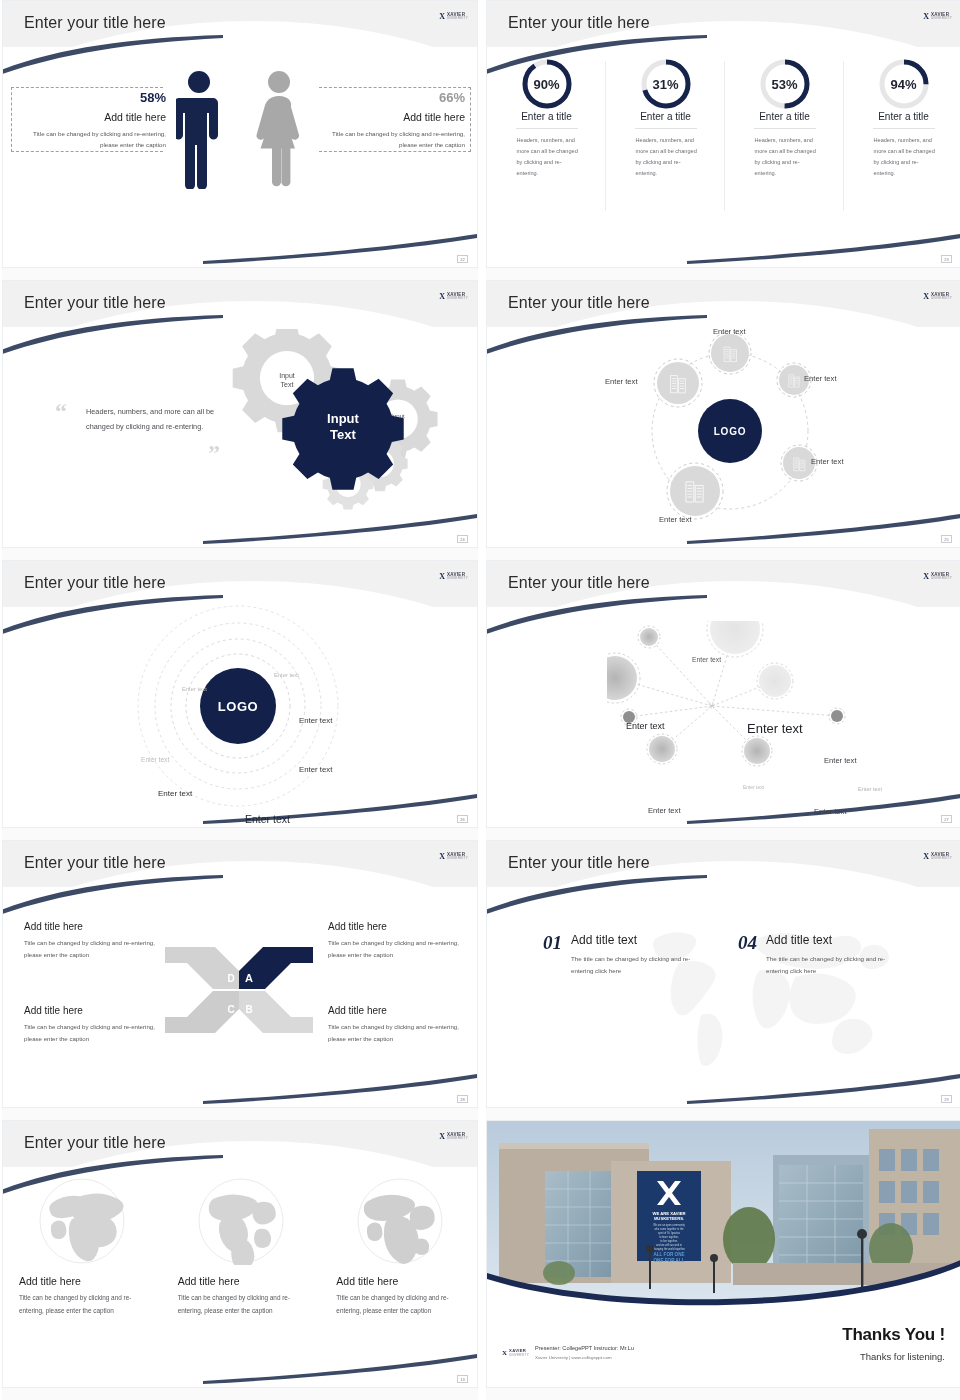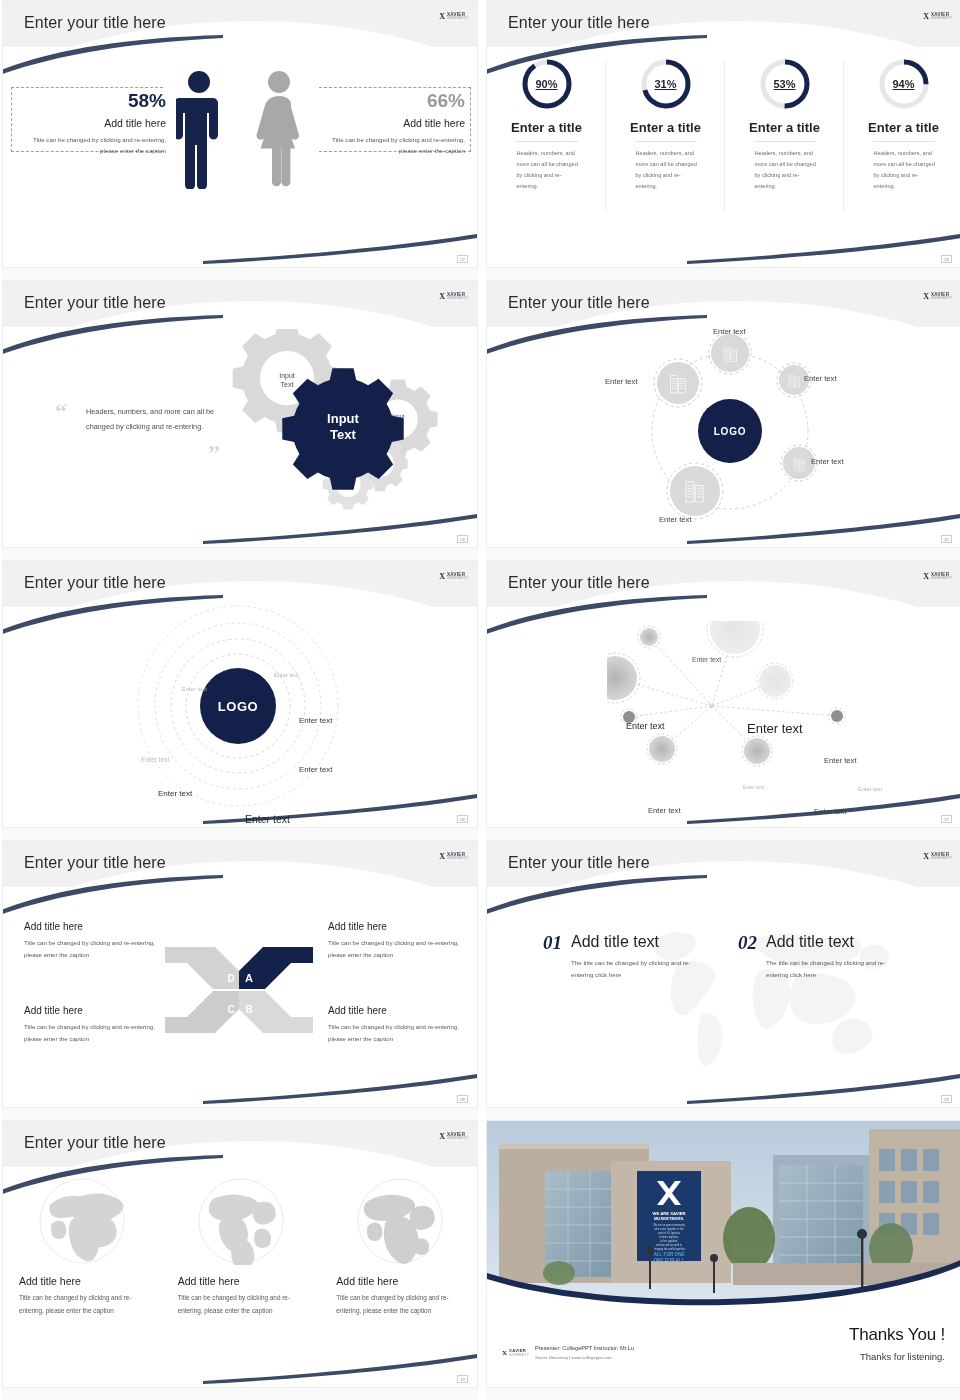--- a/index.html
+++ b/index.html
@@ -112,7 +112,7 @@
   .donut svg { display:block; }
   .donut .dv {
     position:absolute; inset:0; display:flex; align-items:center; justify-content:center;
-    font-size:11px; font-weight:700; color:#1f2330;text-decoration:underline;
+    font-size:13px; font-weight:700; color:#1f2330;
   }
   .donut-ttl { margin-top:9px; font-size:13px; font-weight:700; color:#1f2330; }
   .donut-rule { width:62px; height:1px; background:#e2e2e2; margin:6px auto 0; }

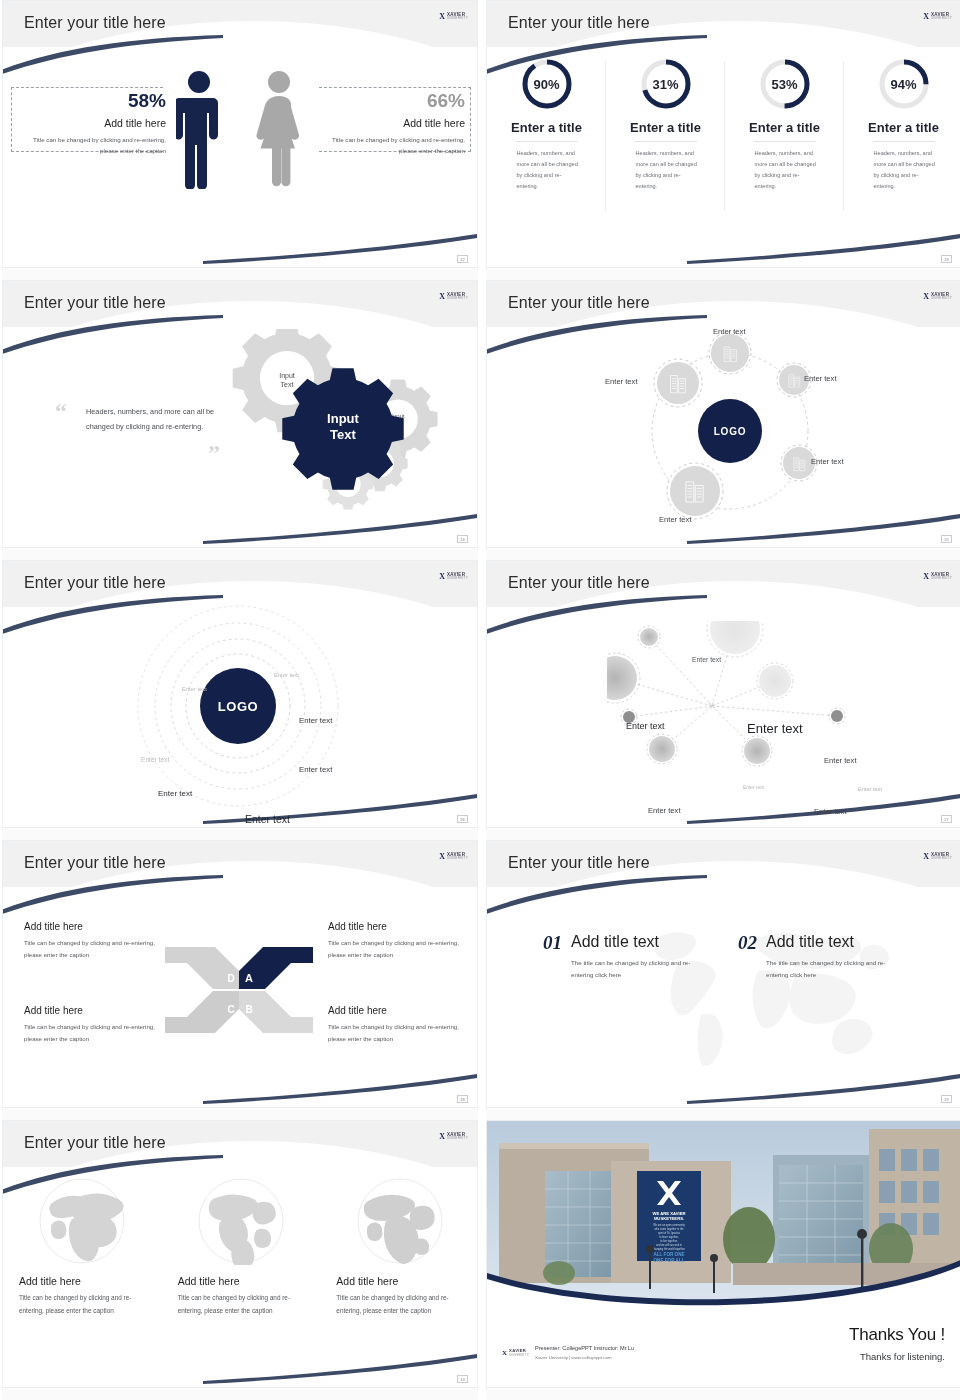--- a/index.html
+++ b/index.html
@@ -93,7 +93,7 @@
   .s1-left, .s1-right { position:absolute; top:44px; width:150px; }
   .s1-left { left:13px; text-align:right; }
   .s1-right { left:312px; text-align:right; }
-  .pct { font-size:19px; font-weight:700; line-height:1; }
+  .pct { font-size:13px; font-weight:700; line-height:1; }
   .s1-left .h-add, .s1-right .h-add { margin-top:7px; font-size:10.5px; }
   .s1-left .p-sm, .s1-right .p-sm { margin-top:6px; font-size:6.2px; }
   .dashbox { position:absolute; top:40px; width:152px; height:65px; }

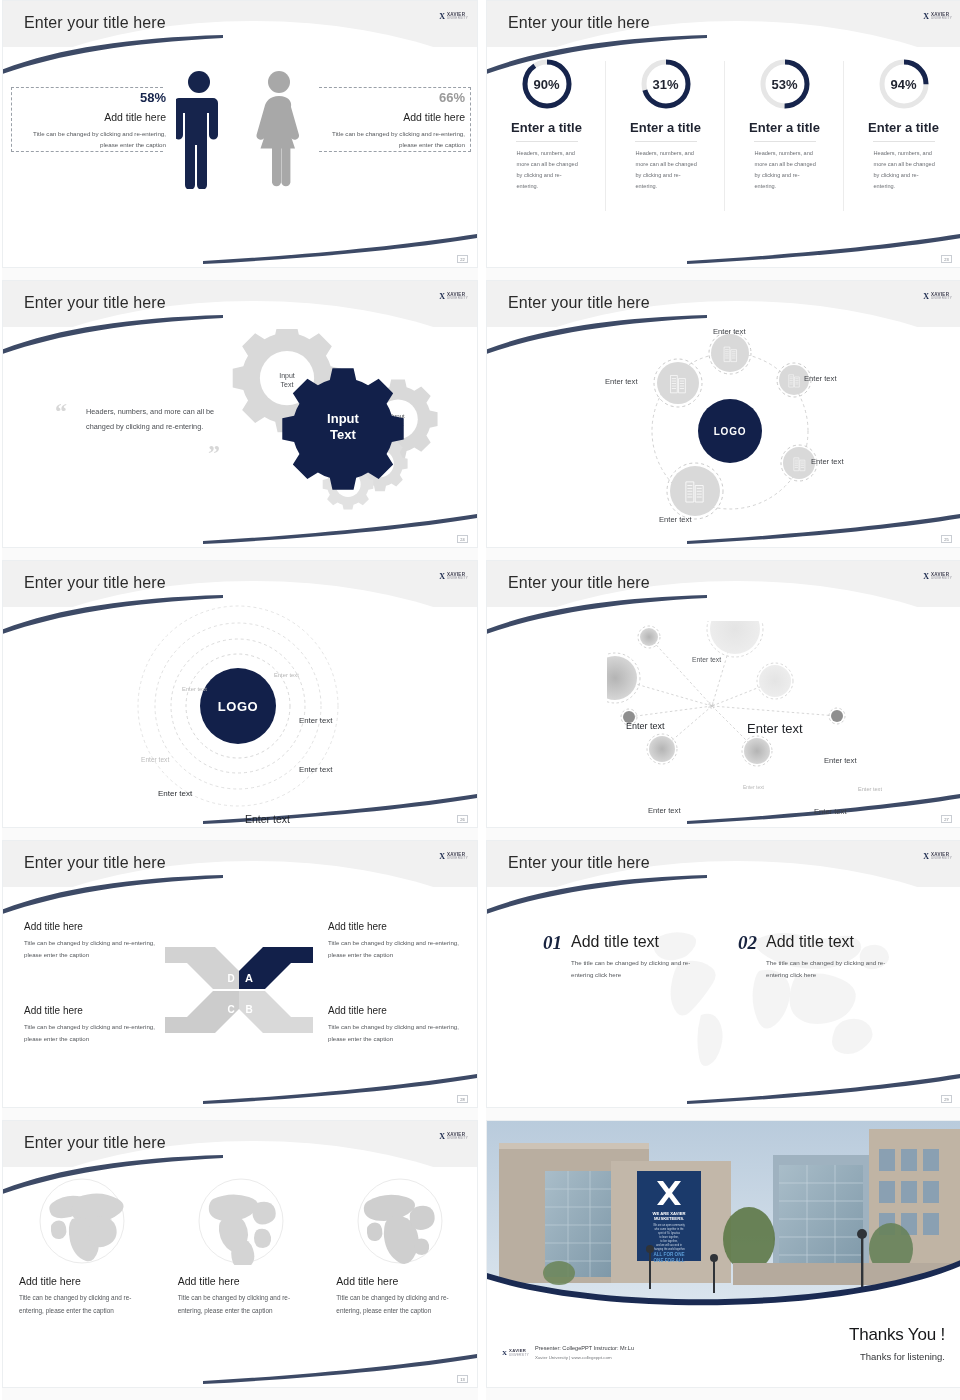--- a/index.html
+++ b/index.html
@@ -114,7 +114,7 @@
     position:absolute; inset:0; display:flex; align-items:center; justify-content:center;
     font-size:13px; font-weight:700; color:#1f2330;
   }
-  .donut-ttl { margin-top:9px; font-size:13px; font-weight:700; color:#1f2330; }
+  .donut-ttl { font-size:10px; font-weight:400; color:#1f2330; }
   .donut-rule { width:62px; height:1px; background:#e2e2e2; margin:6px auto 0; }
   .donut-p { margin-top:6px; font-size:5.6px; color:#6d7075; line-height:1.95; width:72px; margin-left:auto; margin-right:auto; text-align:left; padding-left:6px;}
 

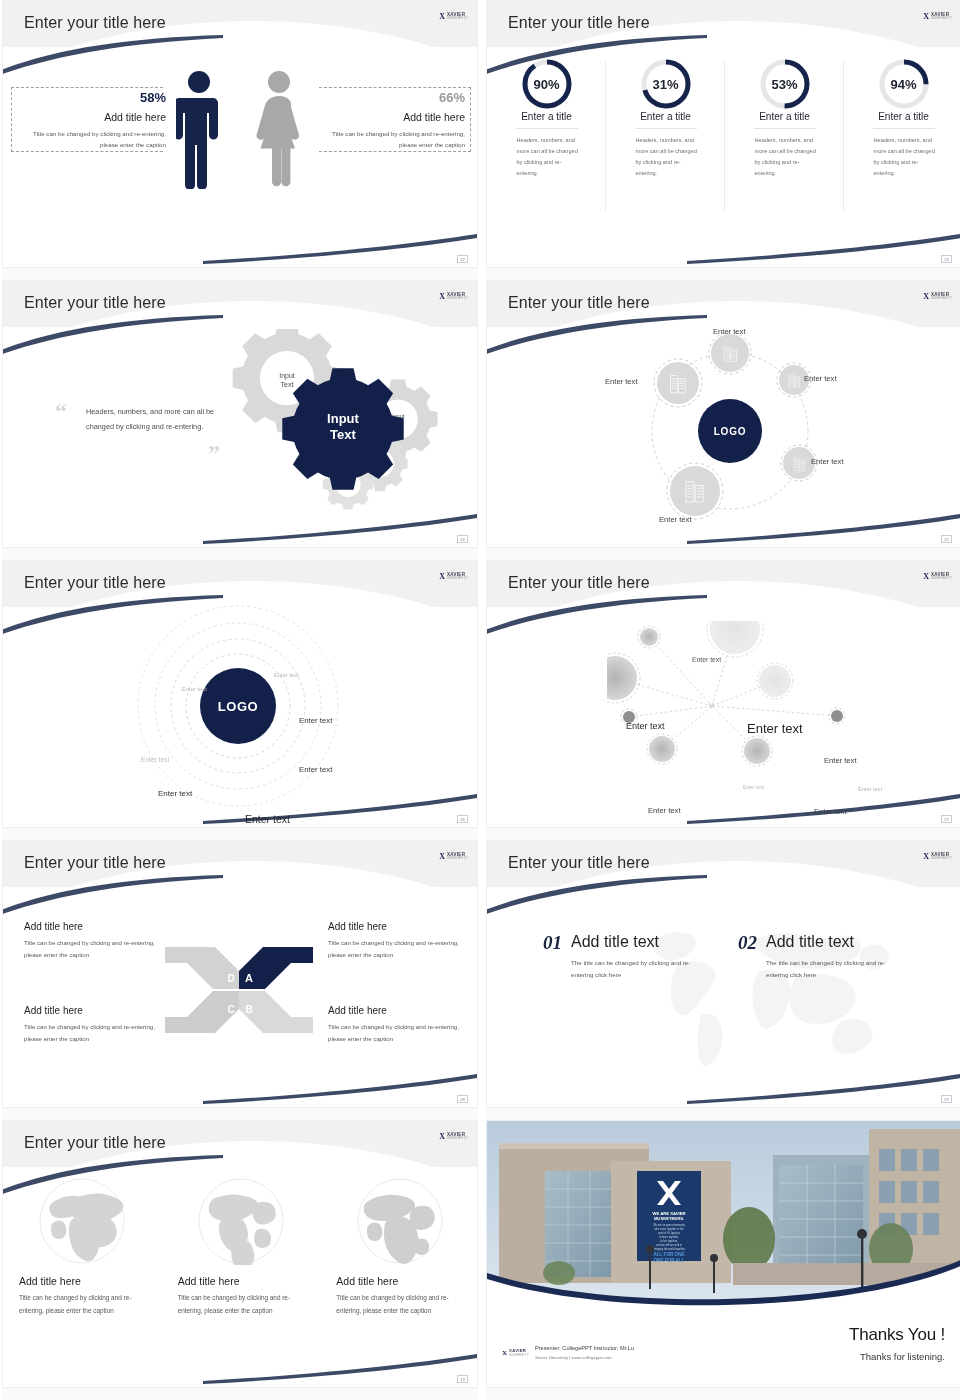--- a/index.html
+++ b/index.html
@@ -132,7 +132,7 @@
   
   .numblk { position:absolute; display:flex; gap:9px; align-items:flex-start; }
   .bignum { font-size:19px; font-weight:700; font-style:italic; color:#18233f; line-height:1; font-family:"Liberation Serif", serif;}
-  .numblk .h-add { font-size:16px; }
+  .numblk .h-add { font-size:12px; }
   .numblk .p-sm { margin-top:6px; font-size:6.2px; line-height:2; width:138px; }
 
   

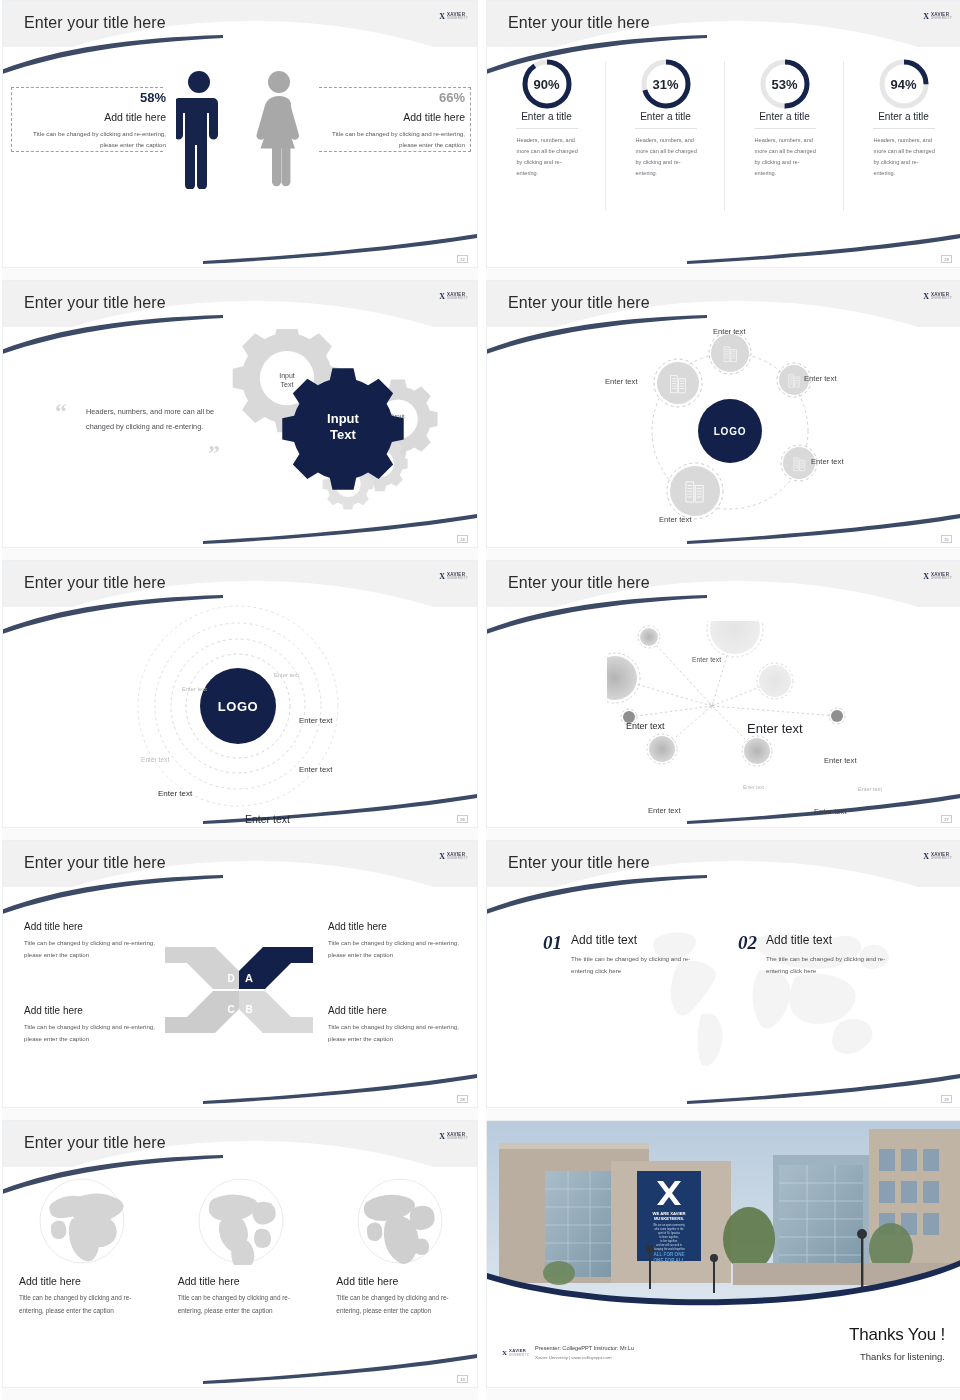--- a/index.html
+++ b/index.html
@@ -619,7 +619,7 @@
       </div>
     </div>
     <div class="numblk" style="left:251px; top:92px;">
-      <div class="bignum">02</div>
+      <div class="bignum">04</div>
       <div>
         <div class="h-add">Add title text</div>
         <div class="p-sm">The title can be changed by clicking and re-entering click here</div>

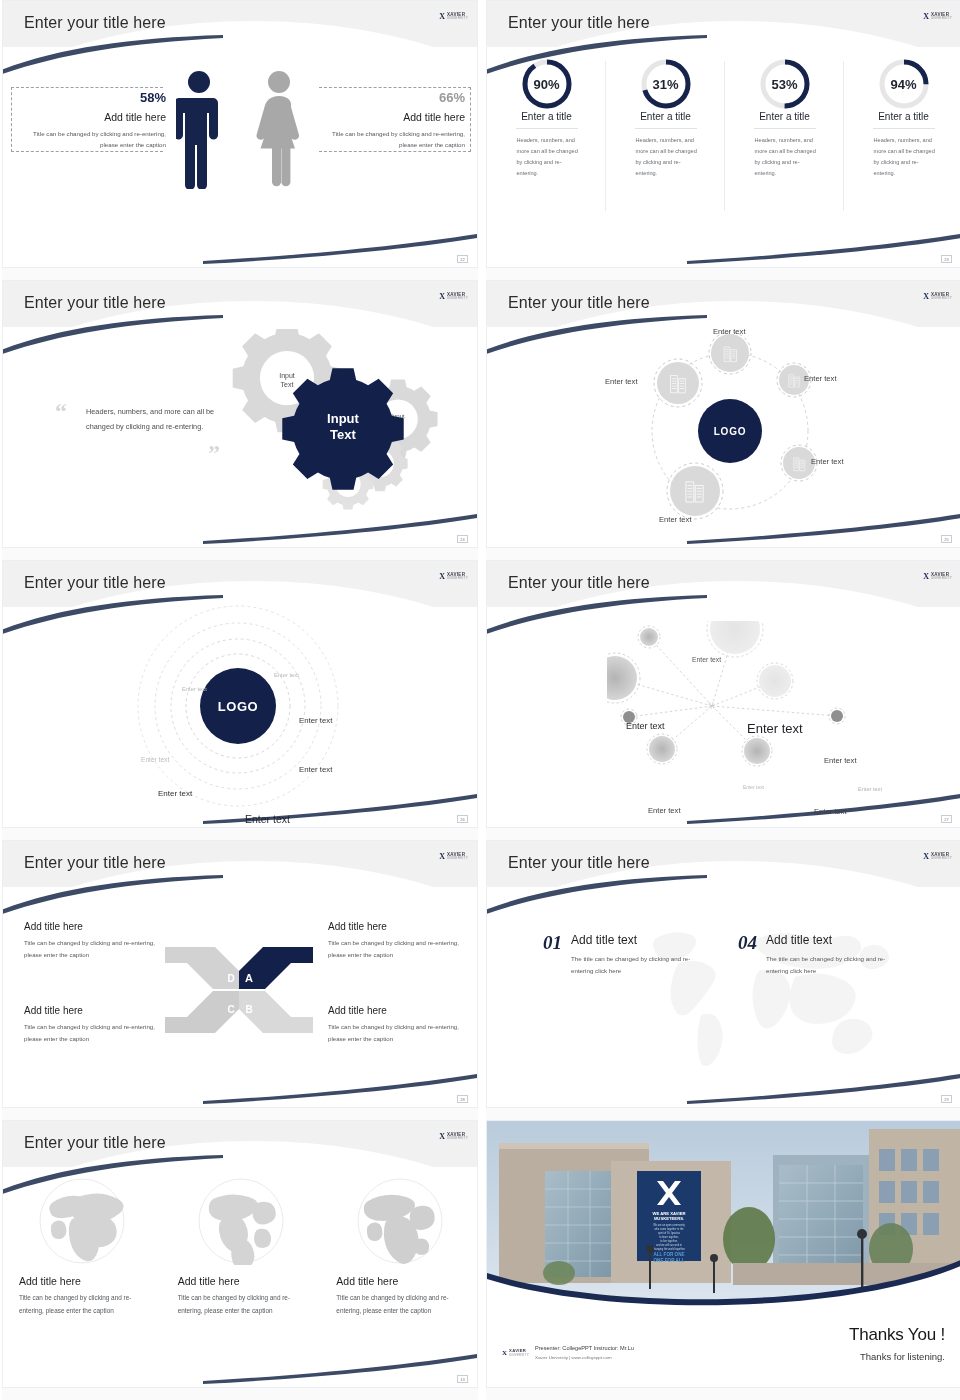--- a/index.html
+++ b/index.html
@@ -143,7 +143,7 @@
 
   
   .photo { position:absolute; left:0; top:0; width:476px; height:185px; overflow:hidden; }
-  .thanks-ttl { position:absolute; right:16px; bottom:42px; font-size:17px; font-weight:400; color:#17181a; letter-spacing:-.2px;}
+  .thanks-ttl { position:absolute; right:16px; bottom:42px; font-size:17px; font-weight:700; color:#17181a; letter-spacing:-.2px;}
   .thanks-sub { position:absolute; right:16px; bottom:25px; font-size:9.5px; color:#35373a; }
   .pres-line { position:absolute; left:48px; bottom:36px; font-size:5.6px; color:#3a3c40; white-space:nowrap;}
   .pres-line2 { position:absolute; left:48px; bottom:27px; font-size:4.4px; color:#76797d; white-space:nowrap;}

